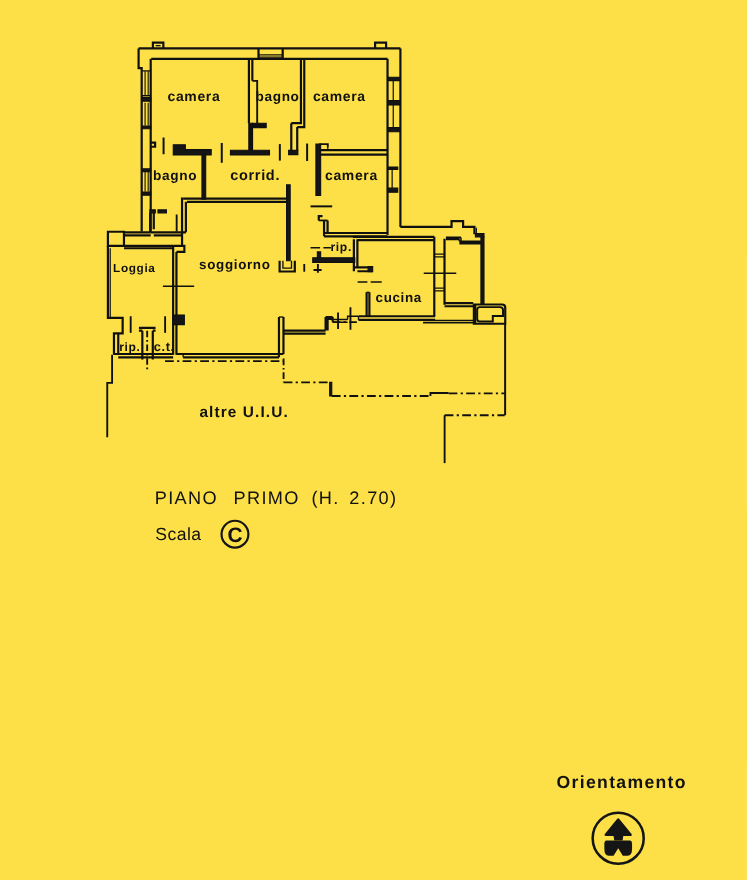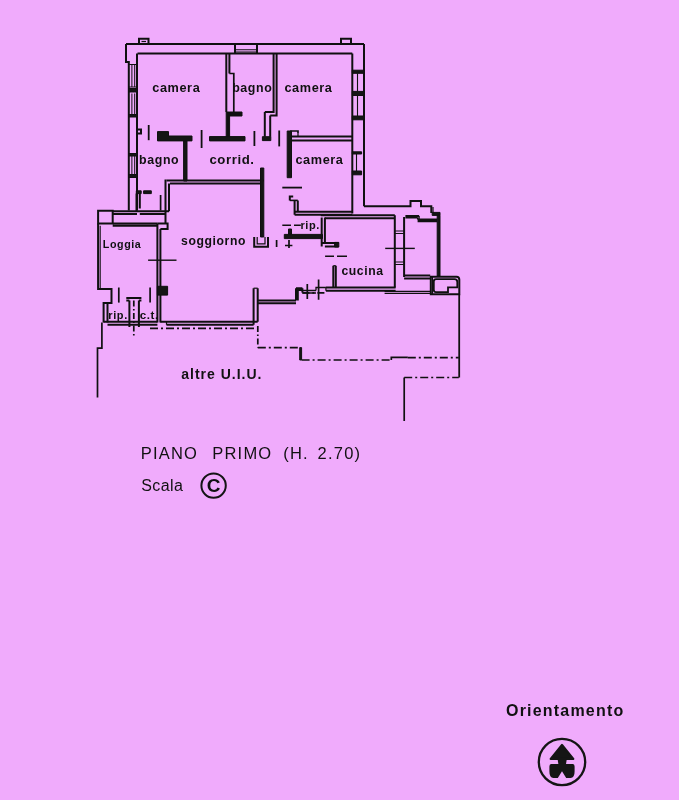--- a/index.html
+++ b/index.html
@@ -3,7 +3,7 @@
 <meta charset="utf-8">
 <style>
   html,body{margin:0;padding:0;background:#ffffff;}
-  .page{width:679px;height:800px;position:relative;background:#f0abfc;overflow:hidden;font-family:"Liberation Sans", sans-serif;}
+  .page{width:679px;height:800px;position:relative;background:#fde047;overflow:hidden;font-family:"Liberation Sans", sans-serif;}
   svg{position:absolute;left:0;top:0;}
   text{fill:#111;}
   .rm{font-family:"Liberation Sans", sans-serif;font-weight:bold;font-size:10.5px;letter-spacing:0.6px;}

